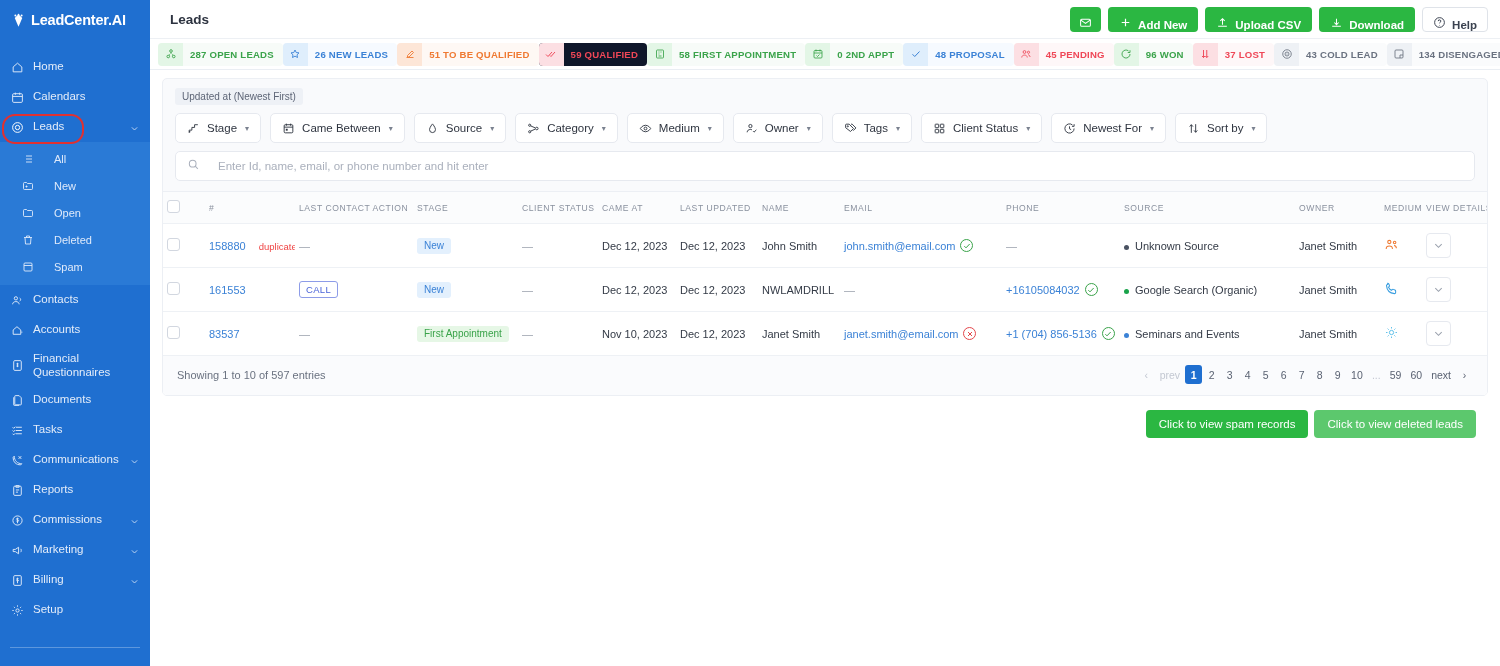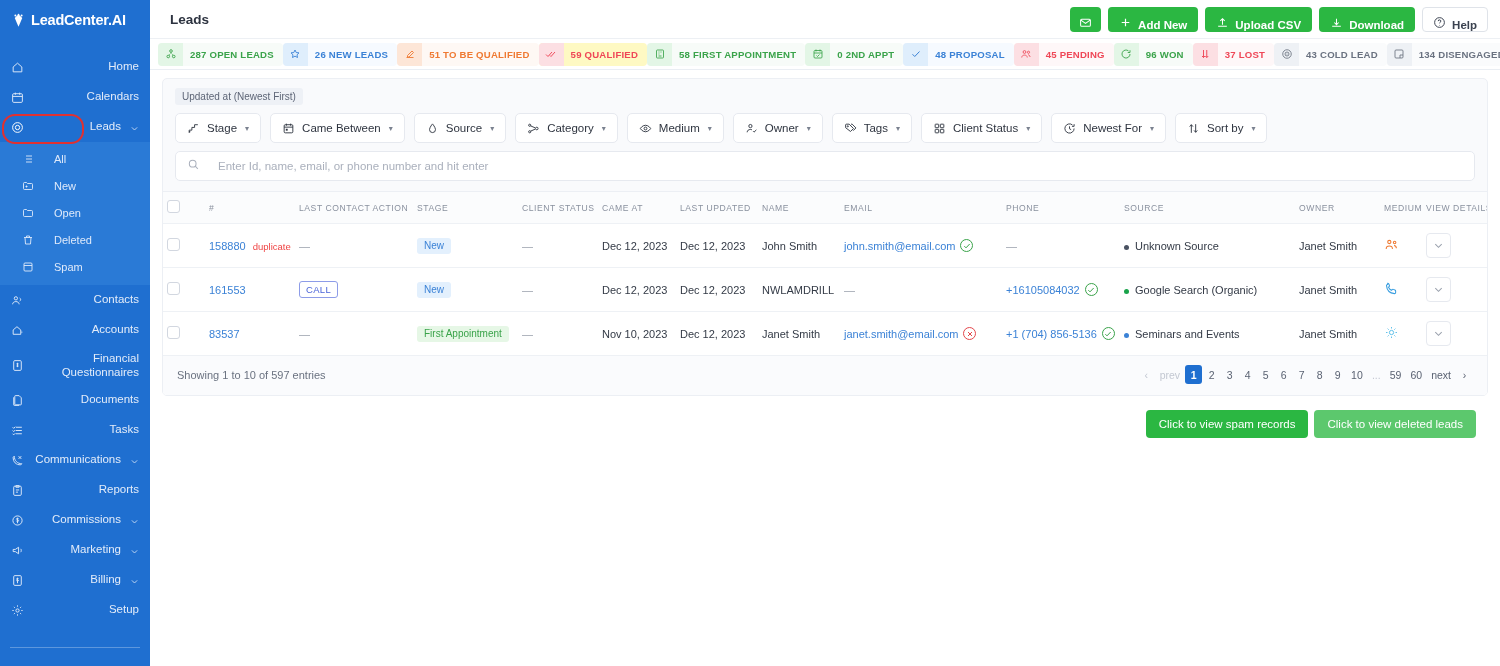--- a/index.html
+++ b/index.html
@@ -469,7 +469,7 @@
         <span class="ctxt">51 TO BE QUALIFIED</span>
       </div>
 
-      <div class="chip" style="background:#fef9c3;color:#ef4757">
+      <div class="chip" style="background:#0f172a;color:#ef4757">
         <span class="cico" style="background:#fcdfe3">
           <svg viewBox="0 0 24 24" width="12" height="12" fill="none" stroke="#ef4757" stroke-width="1.9">
               <path d="M2 13l4 4 8-9M10 15l2 2 8-9"></path>

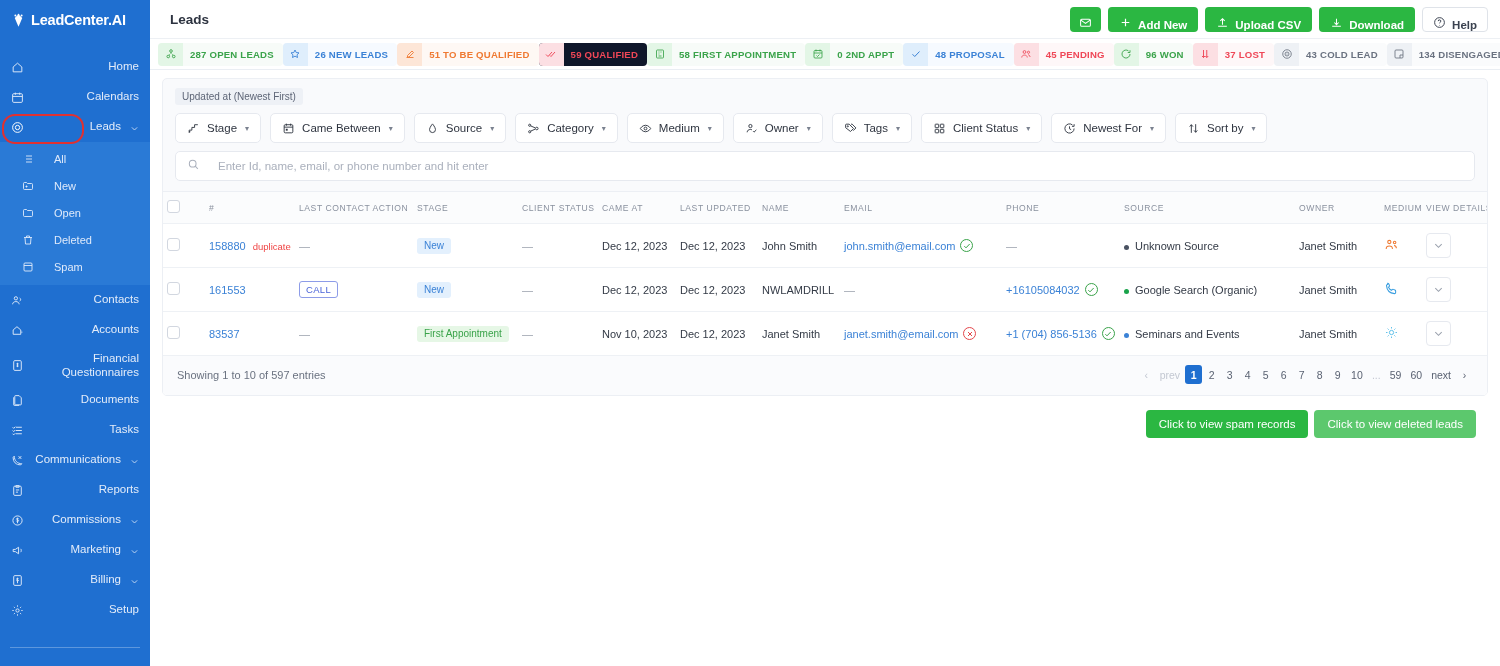--- a/index.html
+++ b/index.html
@@ -31,7 +31,7 @@
     color: #e3ecf9; position: relative; cursor: pointer;
   }
   .nav-item .ico { width: 13px; height: 13px; flex: 0 0 13px; display: flex; align-items: center; justify-content: center; }
-  .nav-item .lbl { flex: 1; line-height: 1.2; text-align: right; }
+  .nav-item .lbl { flex: 1; line-height: 1.2; }
   .nav-item.two-line { height: 40px; }
   .nav-item.two-line .lbl { line-height: 1.25; }
   .chev { width: 9px; height: 9px; opacity: .85; flex: 0 0 9px; }

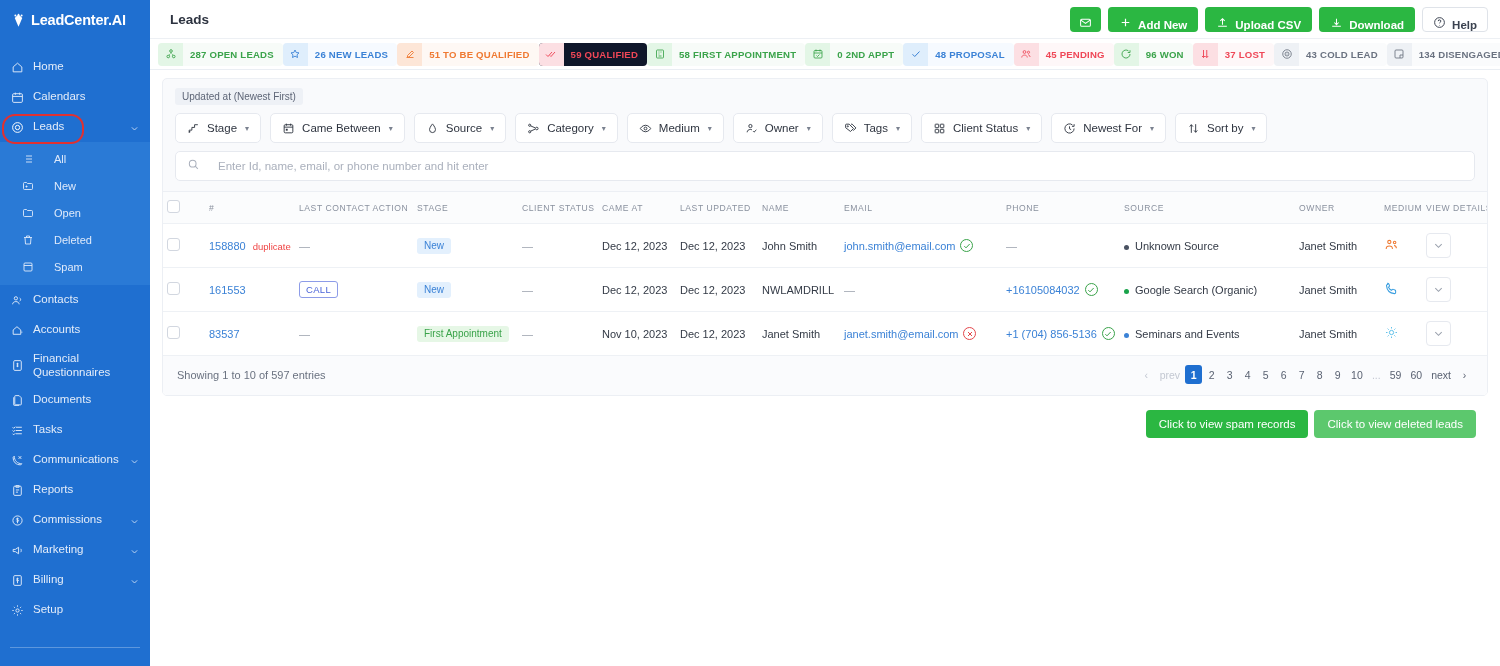--- a/index.html
+++ b/index.html
@@ -132,7 +132,7 @@
     background: #fff; display: inline-block; cursor: pointer;
   }
   .idlink { color: #3b82d6; }
-  .dupe { color: #ef4444; font-size: 9.5px; margin-left: 7px; }
+  .dupe { color: #ef4444; font-size: 9.5px; margin-left: 13px; }
   .dash { color: #9aa1ad; }
   .pill { display: inline-block; font-size: 10px; border-radius: 3px; padding: 2.5px 7px; font-weight: normal; }
   .pill-new { background: #e3f0fd; color: #3b82d6; }

